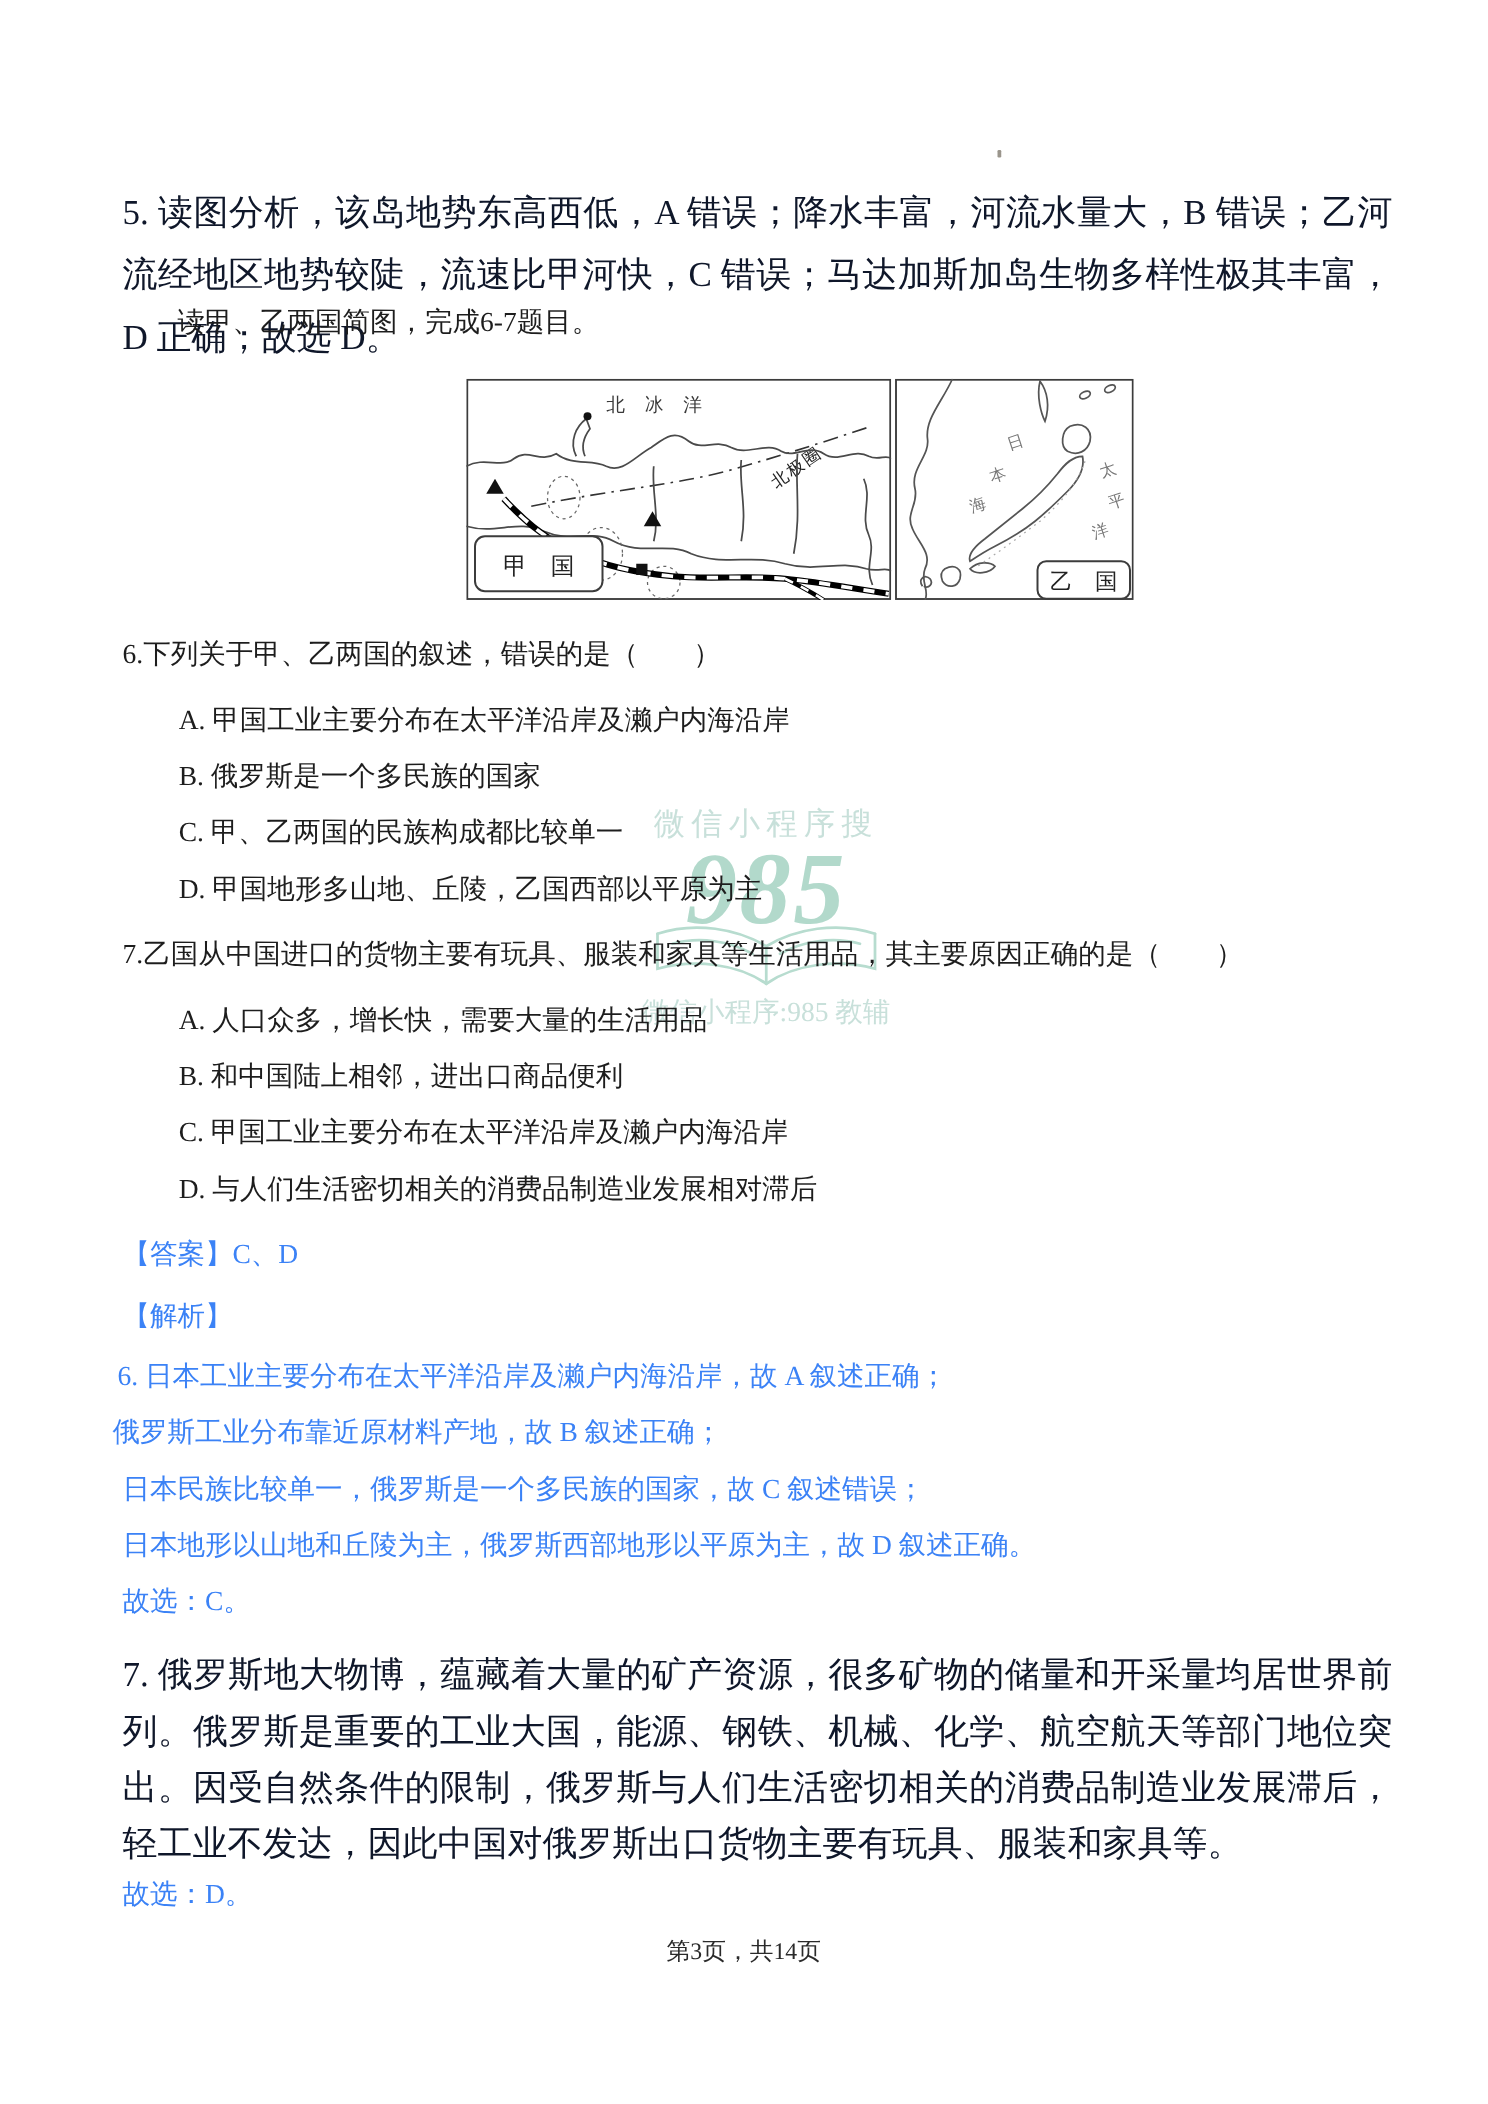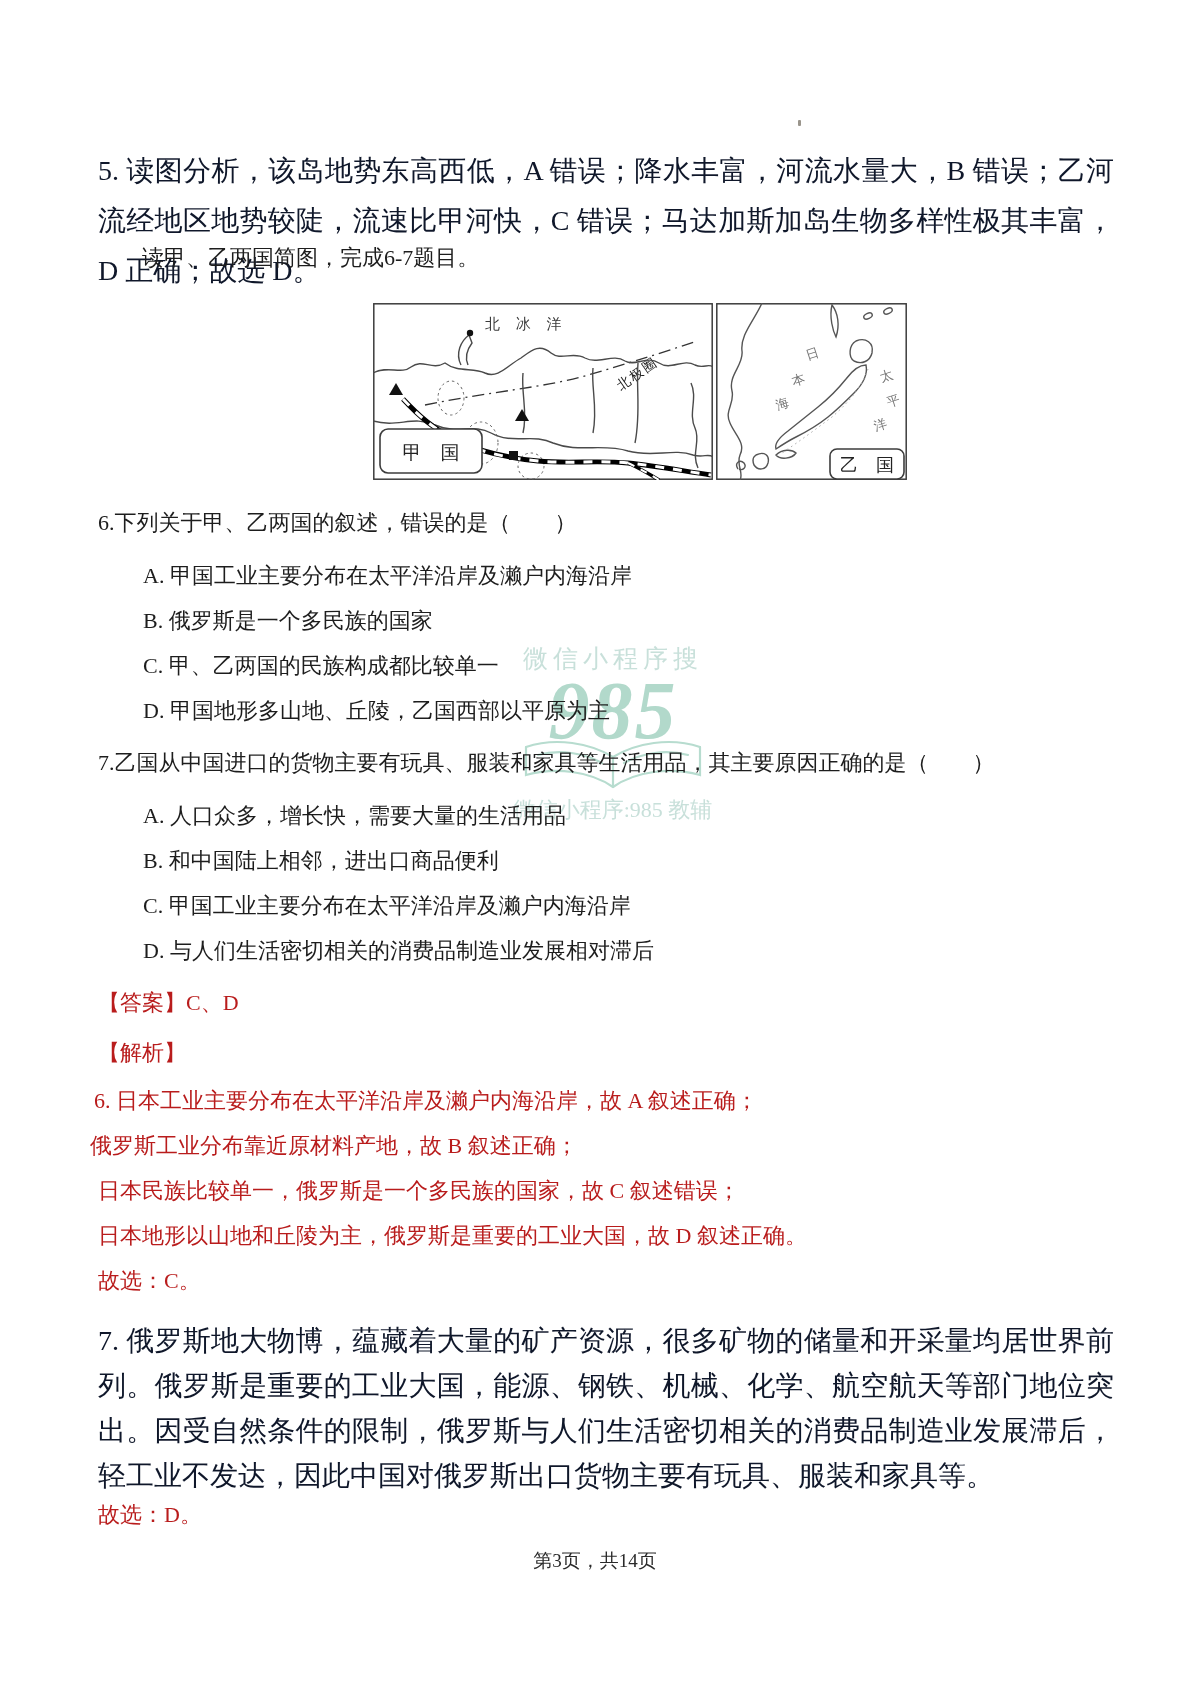--- a/index.html
+++ b/index.html
@@ -11,7 +11,7 @@
     position:absolute; font-size:22px; line-height:30px; white-space:nowrap;
     color:#1d1d1d; z-index:2;
   }
-  .red { color:#b91c1c; }
+  .red { color:#3b82f6; }
   .para {
     position:absolute; left:98px; width:1016px; font-size:28px;
     line-height:50px; text-align:justify; color:#0f172a; z-index:2;

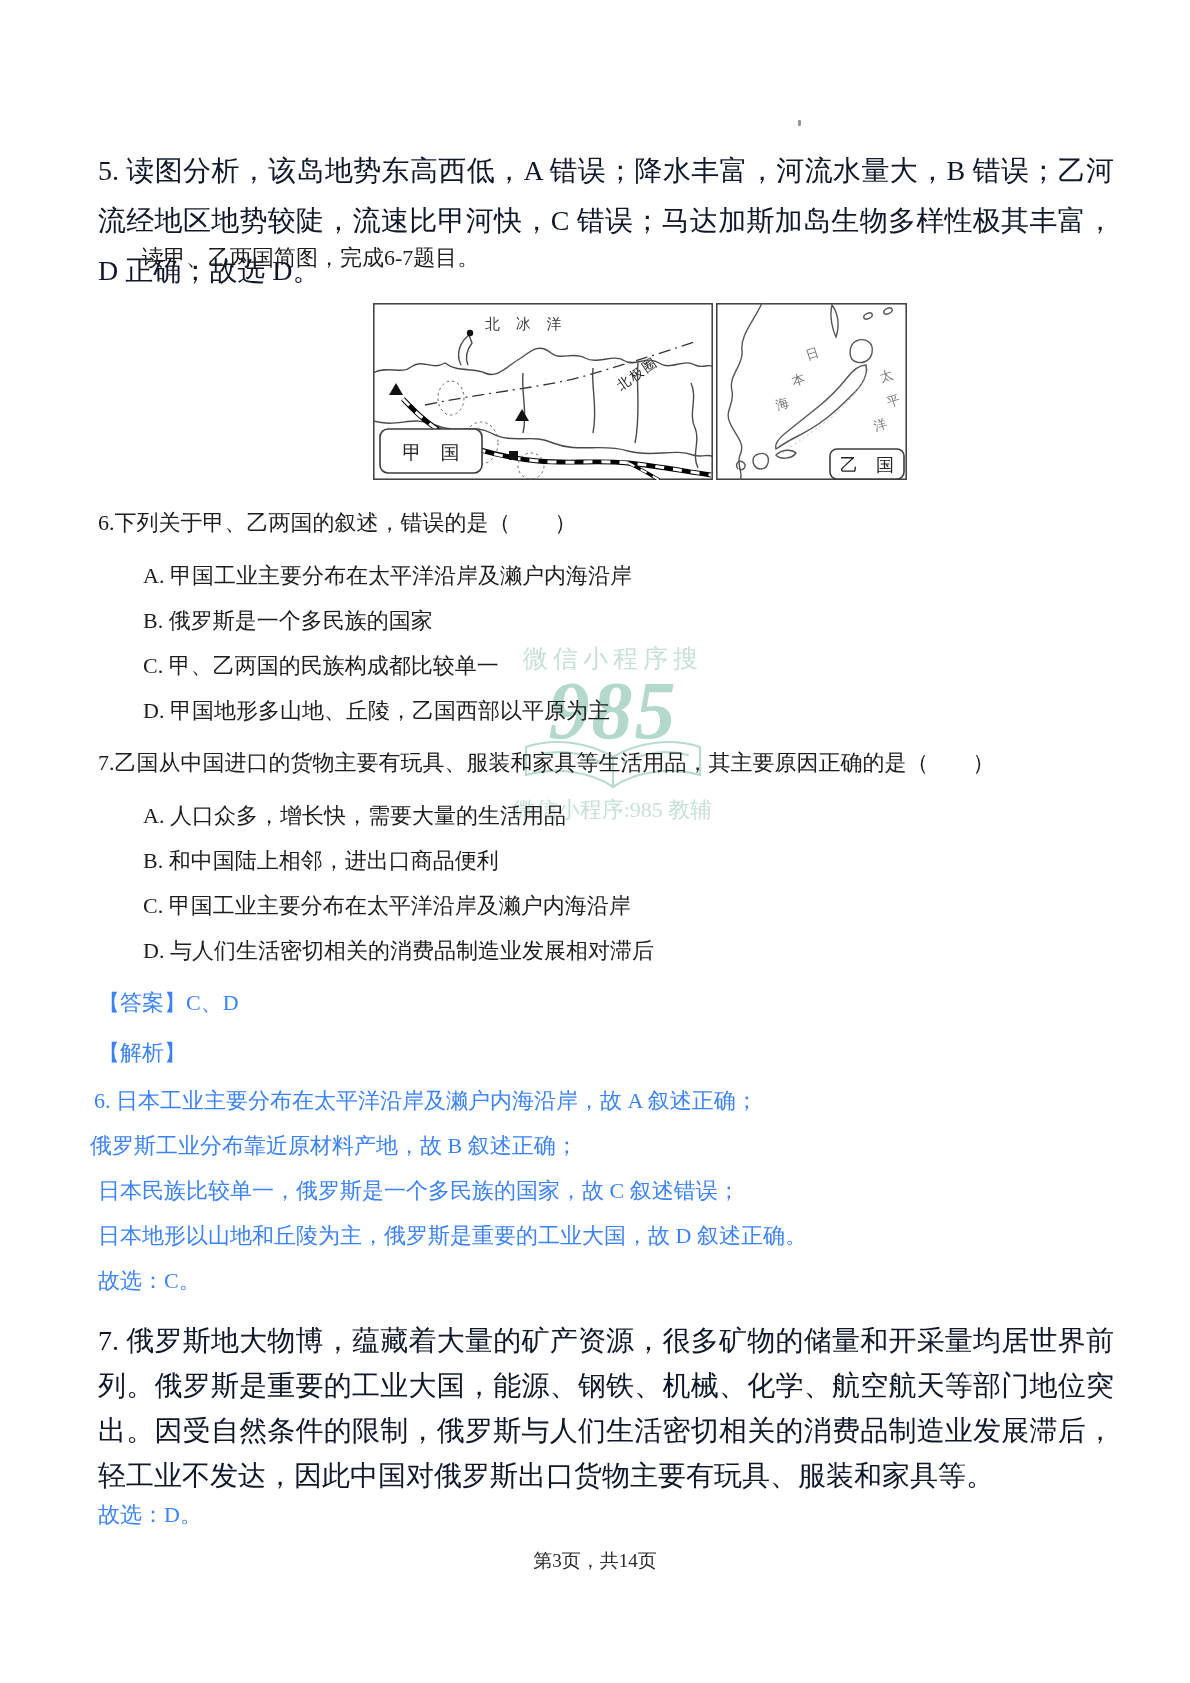--- a/index.html
+++ b/index.html
@@ -151,7 +151,7 @@
   <div class="line red" style="left:94px; top:1086px;">6. 日本工业主要分布在太平洋沿岸及濑户内海沿岸，故 A 叙述正确；</div>
   <div class="line red" style="left:90px; top:1131px;text-align:center;">俄罗斯工业分布靠近原材料产地，故 B 叙述正确；</div>
   <div class="line red" style="left:98px; top:1176px;">日本民族比较单一，俄罗斯是一个多民族的国家，故 C 叙述错误；</div>
-  <div class="line red" style="left:98px; top:1221px;">日本地形以山地和丘陵为主，俄罗斯是重要的工业大国，故 D 叙述正确。</div>
+  <div class="line red" style="left:98px; top:1221px;">日本地形以山地和丘陵为主，俄罗斯西部地形以平原为主，故 D 叙述正确。</div>
   <div class="line red" style="left:98px; top:1266px;">故选：C。</div>
 
   <div class="para para7 red" style="top:1318px;">7. 俄罗斯地大物博，蕴藏着大量的矿产资源，很多矿物的储量和开采量均居世界前列。俄罗斯是重要的工业大国，能源、钢铁、机械、化学、航空航天等部门地位突出。因受自然条件的限制，俄罗斯与人们生活密切相关的消费品制造业发展滞后，轻工业不发达，因此中国对俄罗斯出口货物主要有玩具、服装和家具等。</div>

